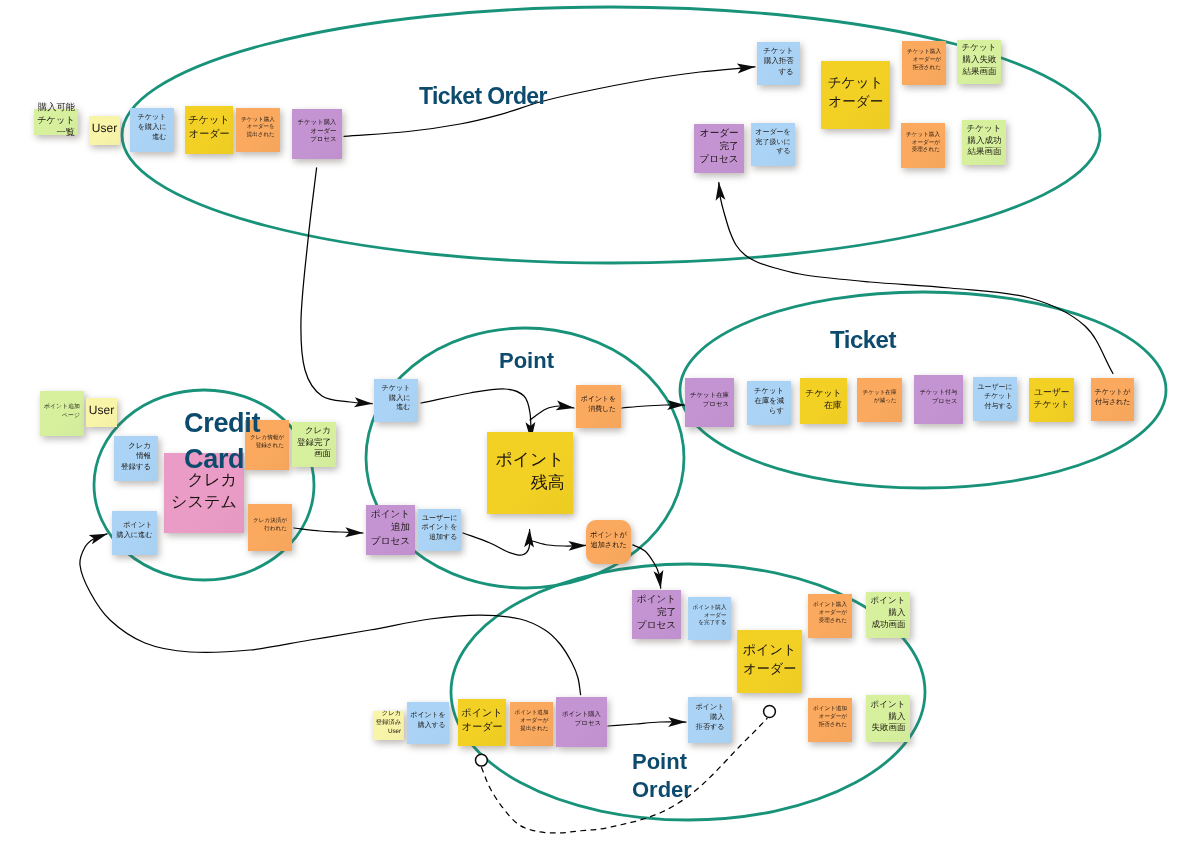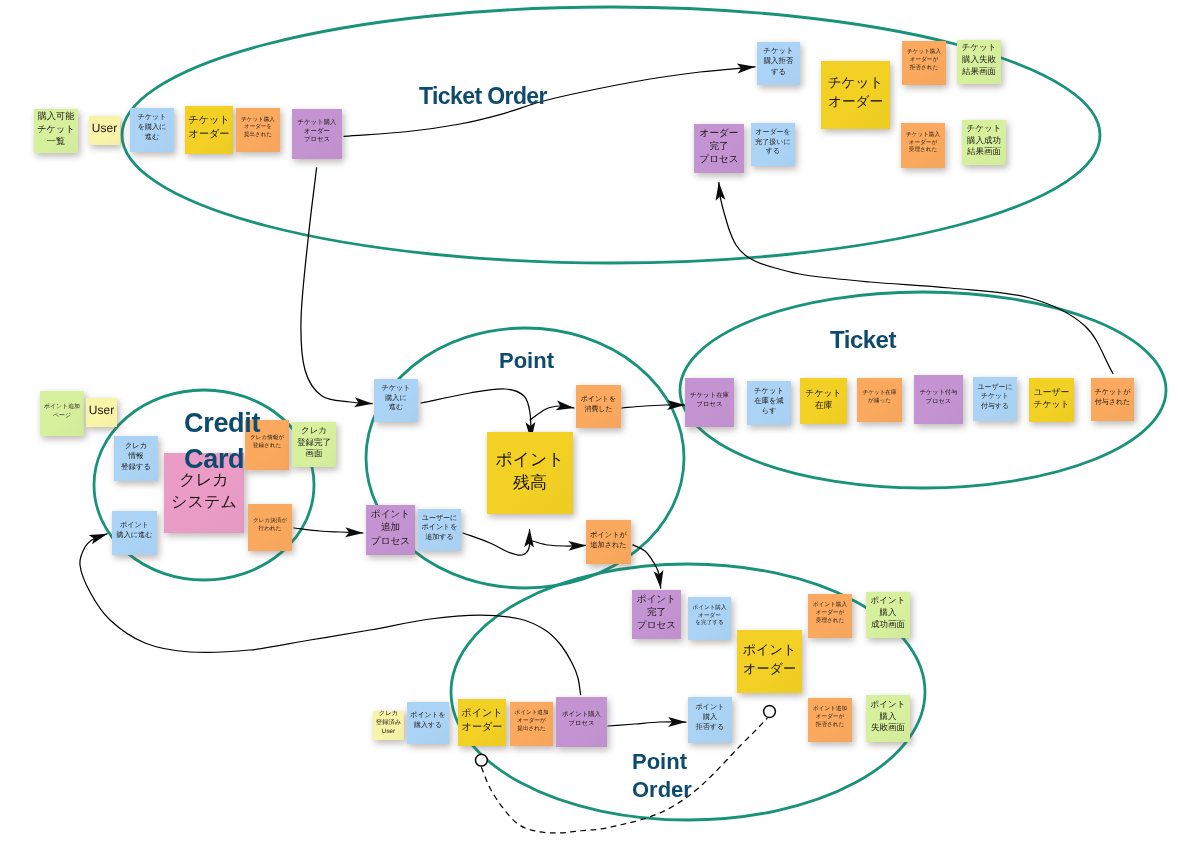--- a/index.html
+++ b/index.html
@@ -9,7 +9,7 @@
   .note{position:absolute;box-sizing:border-box;display:flex;align-items:center;justify-content:center;
         text-align:center;color:#1a1410;white-space:pre-line;letter-spacing:0;text-rendering:geometricPrecision;
         filter:drop-shadow(2px 3.5px 3.5px rgba(90,82,75,0.42));}
-  .note > span{display:block;position:relative;top:-2px;}
+  .note > span{display:block;position:relative;top:-2px;text-align:right;}
   .ctx-label{position:absolute;color:#0c4a6e;font-weight:700;text-align:left;white-space:pre-line;}
 </style>
 </head>

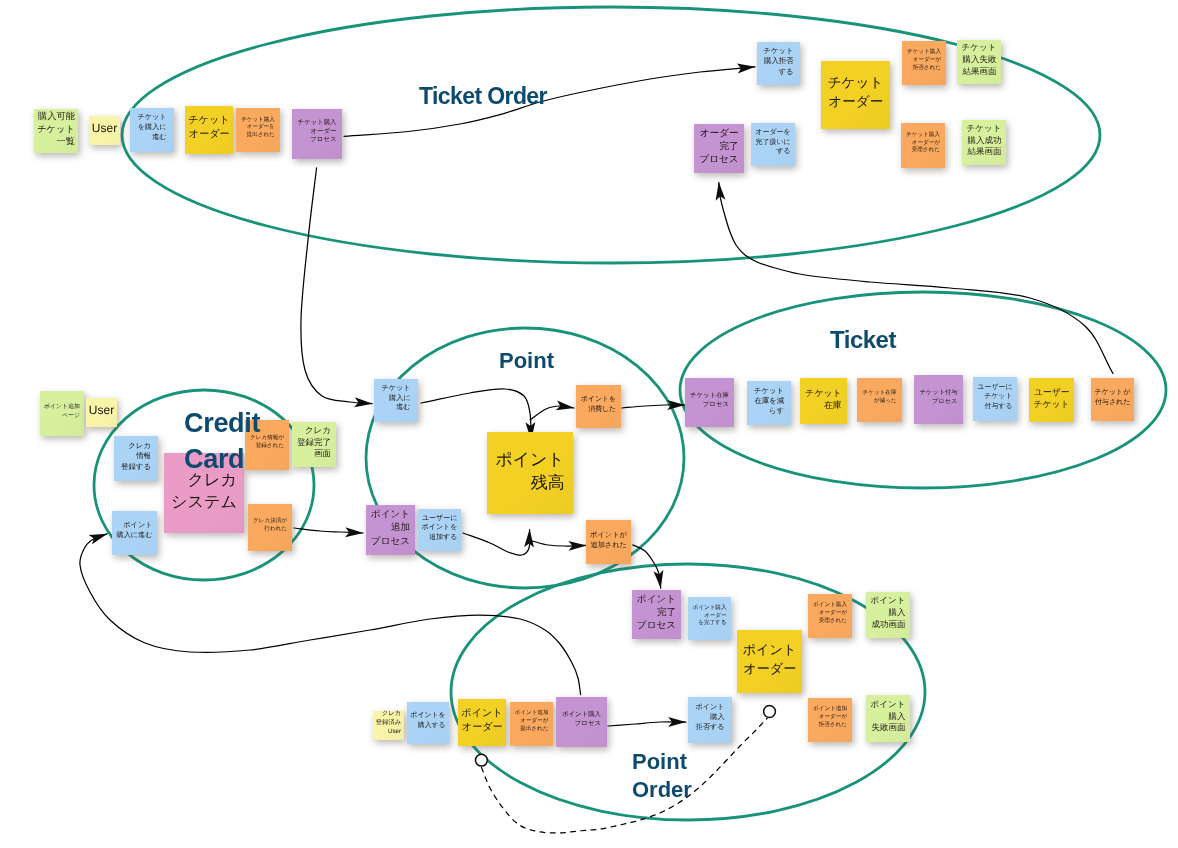--- a/index.html
+++ b/index.html
@@ -50,7 +50,7 @@
       </g>
   </svg>
   <div id="notes-layer">
-      <div class="note" style="left: 34px; top: 109px; width: 44px; height: 44px; background: linear-gradient(135deg, rgb(214, 240, 158) 0%, rgb(214, 240, 158) 55%, rgb(210, 235, 155) 100%); font-size: 9.2px; line-height: 1.38;"><span>購入可能
+      <div class="note" style="left: 34px; top: 109px; width: 44px; height: 26px; background: linear-gradient(135deg, rgb(214, 240, 158) 0%, rgb(214, 240, 158) 55%, rgb(210, 235, 155) 100%); font-size: 9.2px; line-height: 1.38;"><span>購入可能
 チケット
 一覧</span></div>
       <div class="note" style="left: 89px; top: 116px; width: 31px; height: 29px; background: linear-gradient(135deg, rgb(248, 244, 168) 0%, rgb(248, 244, 168) 55%, rgb(243, 239, 165) 100%); font-size: 12px; line-height: 1.38;"><span>User</span></div>

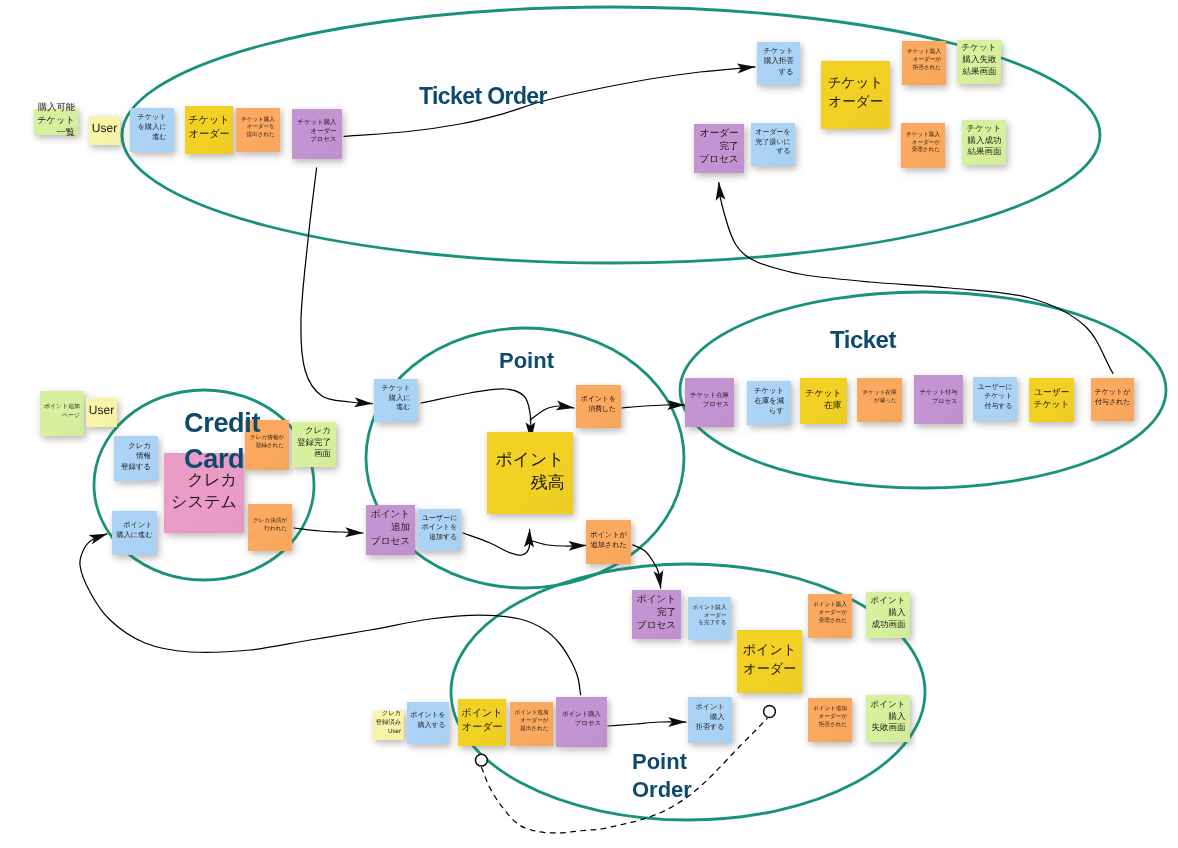--- a/index.html
+++ b/index.html
@@ -118,7 +118,7 @@
       <div class="note" style="left: 418px; top: 509px; width: 43px; height: 42px; background: linear-gradient(135deg, rgb(170, 211, 245) 0%, rgb(170, 211, 245) 55%, rgb(167, 207, 240) 100%); font-size: 7px; line-height: 1.38;"><span>ユーザーに
 ポイントを
 追加する</span></div>
-      <div class="note" style="left: 586px; top: 520px; width: 45px; height: 44px; background: linear-gradient(135deg, rgb(250, 169, 94) 0%, rgb(250, 169, 94) 55%, rgb(245, 166, 92) 100%); font-size: 7.2px; line-height: 1.38;"><span>ポイントが
+      <div class="note" style="left: 586px; top: 520px; width: 45px; height: 44px; background: linear-gradient(135deg, rgb(250, 169, 94) 0%, rgb(250, 169, 94) 55%, rgb(245, 166, 92) 100%); font-size: 7.2px; line-height: 1.38; border-radius: 10px;"><span>ポイントが
 追加された</span></div>
       <div class="note" style="left: 685px; top: 378px; width: 49px; height: 49px; background: linear-gradient(135deg, rgb(196, 147, 210) 0%, rgb(196, 147, 210) 55%, rgb(192, 144, 206) 100%); font-size: 6.4px; line-height: 1.38;"><span>チケット在庫
 プロセス</span></div>

